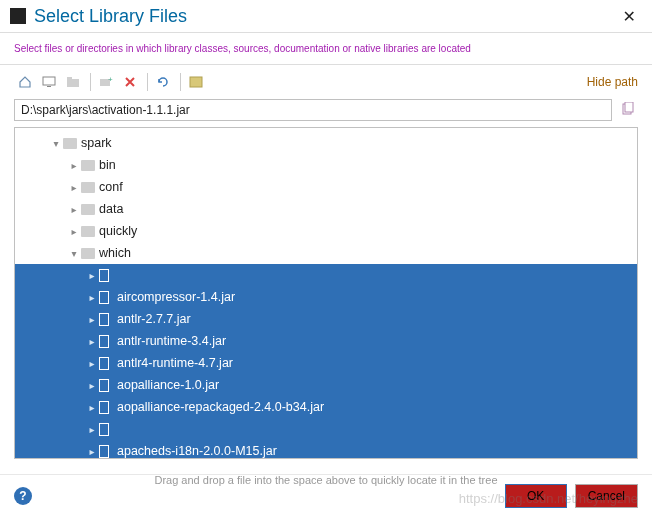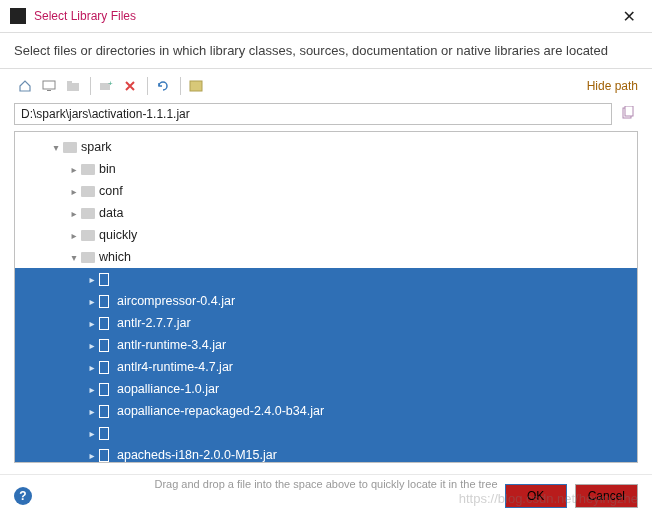--- a/index.html
+++ b/index.html
@@ -6,7 +6,7 @@
 body { background: #fff; width: 652px; height: 516px; overflow: hidden; position: relative; }
 .title-bar { height: 33px; display: flex; align-items: center; padding: 0 10px; border-bottom: 1px solid #ddd; }
 .title-bar .app-icon { width: 16px; height: 16px; background: #222; display: inline-block; margin-right: 8px; }
-.title-bar .title { font-size: 12px; color: #be185d; flex: 1; }
+.title-bar .title { font-size: 18px; color: #0369a1; flex: 1; }
 .title-bar .close { font-size: 16px; color: #222; cursor: pointer; padding: 0 6px; }
 .desc { padding: 10px 14px; font-size: 13px; color: #404040; border-bottom: 1px solid #ddd; }
 .toolbar { display: flex; align-items: center; padding: 6px 14px; height: 34px; }

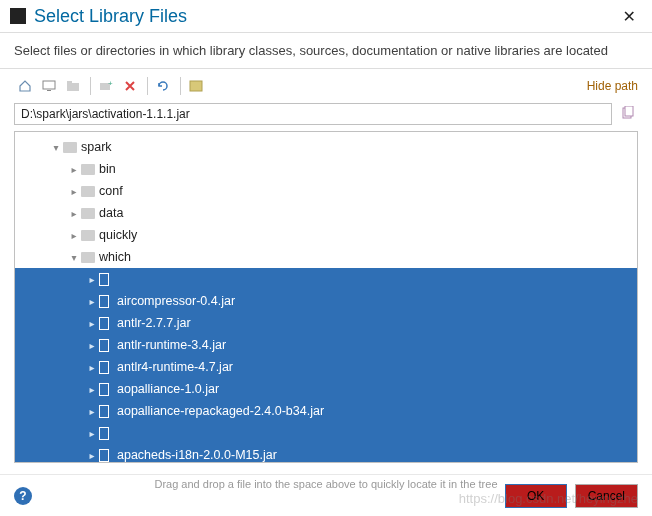--- a/index.html
+++ b/index.html
@@ -8,7 +8,7 @@
 .title-bar .app-icon { width: 16px; height: 16px; background: #222; display: inline-block; margin-right: 8px; }
 .title-bar .title { font-size: 18px; color: #0369a1; flex: 1; }
 .title-bar .close { font-size: 16px; color: #222; cursor: pointer; padding: 0 6px; }
-.desc { padding: 10px 14px; font-size: 13px; color: #404040; border-bottom: 1px solid #ddd; }
+.desc { padding: 10px 14px; font-size: 10px; color: #a21caf; border-bottom: 1px solid #ddd; }
 .toolbar { display: flex; align-items: center; padding: 6px 14px; height: 34px; }
 .tb-btn { width: 22px; height: 22px; display: inline-flex; align-items: center; justify-content: center; margin-right: 2px; cursor: pointer; }
 .tb-sep { width: 1px; height: 18px; background: #ccc; margin: 0 4px; }

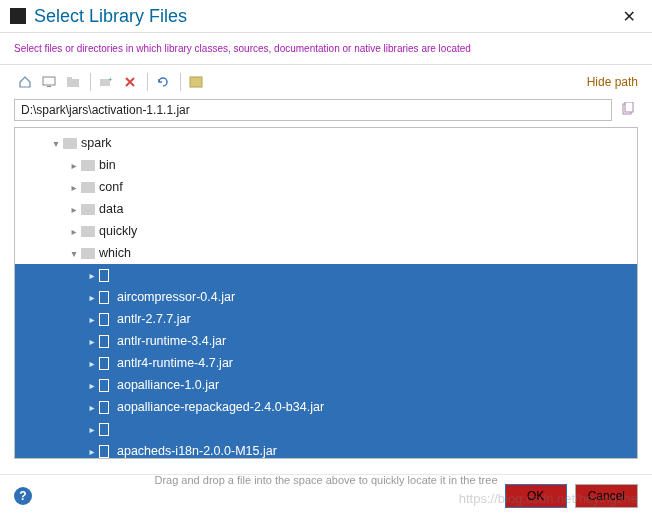--- a/index.html
+++ b/index.html
@@ -162,7 +162,7 @@
         <span class="icon">
           <span class="jar-icon"></span>
         </span>
-        <span class="label">aircompressor-0.4.jar</span>
+        <span class="label">aircompressor-1.4.jar</span>
       </div>
       <div class="node indent-3 sel-block">
         <span class="arrow">▸</span>

